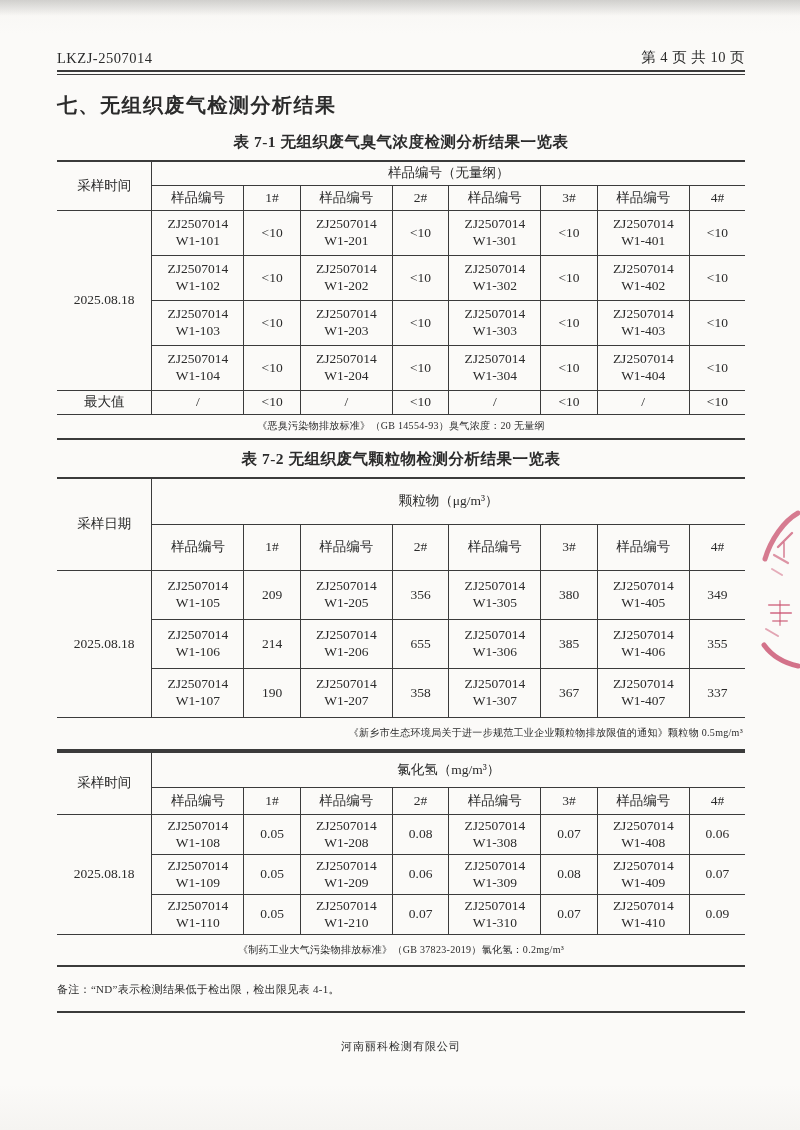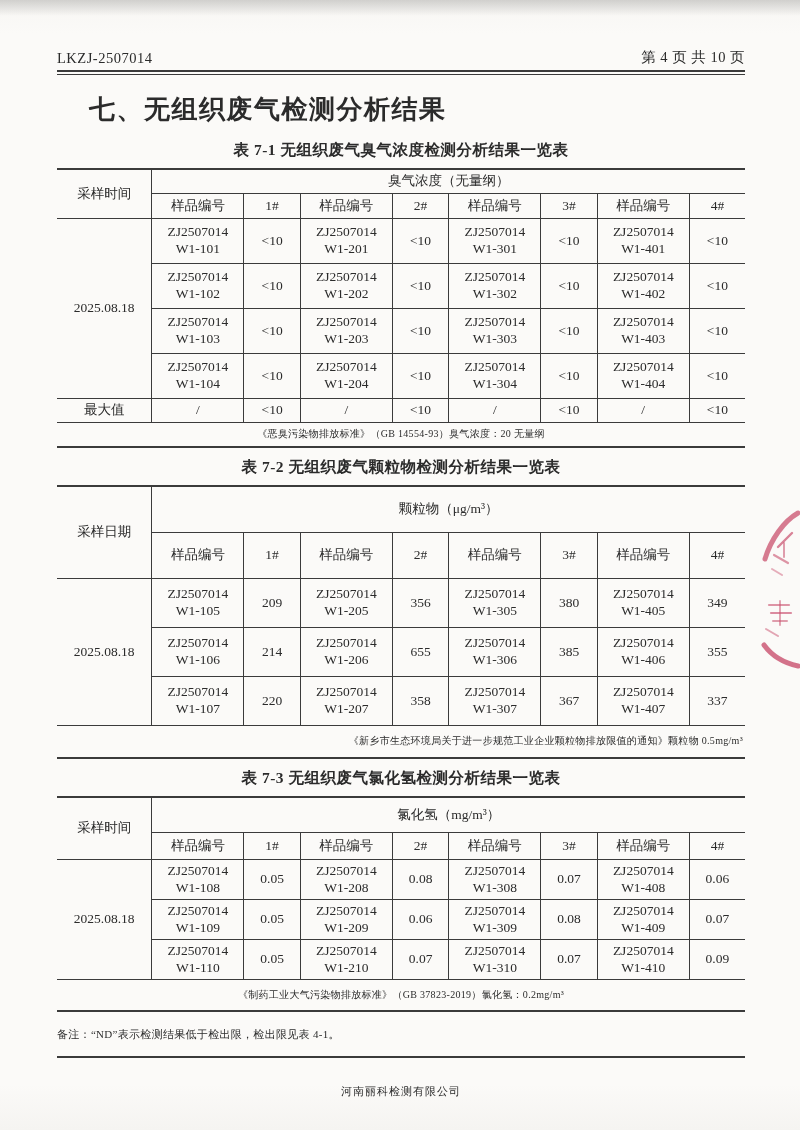--- a/index.html
+++ b/index.html
@@ -20,7 +20,7 @@
     font-size:14.5px;padding-bottom:3px;letter-spacing:.5px;}
   .header-rule{height:2px;border-top:2px solid #3b3b3b;border-bottom:1px solid #3b3b3b;}
 
-  .section-title{margin:17px 0 0 32px;font-size:26px;font-weight:bold;letter-spacing:1.5px;}
+  .section-title{margin:17px 0 0 0;font-size:20px;font-weight:bold;letter-spacing:1.5px;}
 
   .caption{text-align:center;font-size:15.5px;font-weight:bold;margin:13px 0 7px 0;letter-spacing:.5px;}
   .caption.tight{margin-top:9px;}

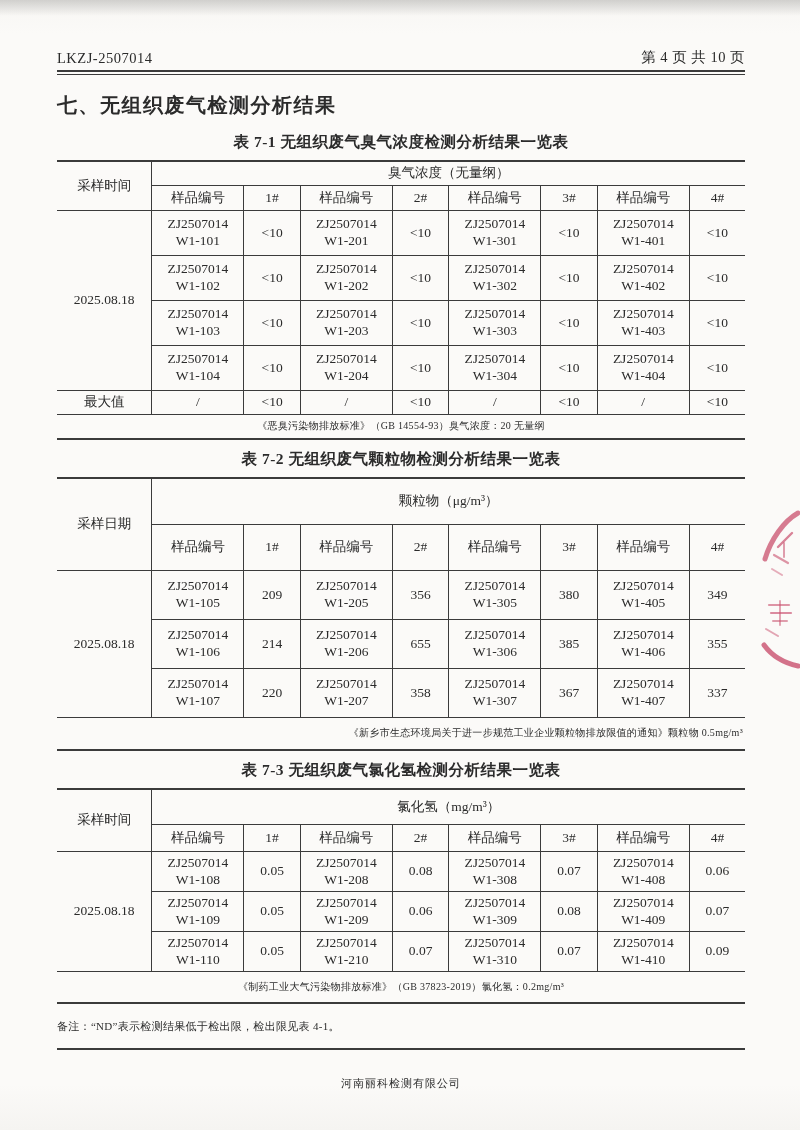--- a/index.html
+++ b/index.html
@@ -89,7 +89,7 @@
         <tbody>
           <tr class="hrow1">
             <th rowspan="2">采样时间</th>
-            <th colspan="8">臭气浓度（无量纲）</th>
+            <th colspan="8">样品编号（无量纲）</th>
           </tr>
           <tr class="hrow2">
             <th>样品编号</th>

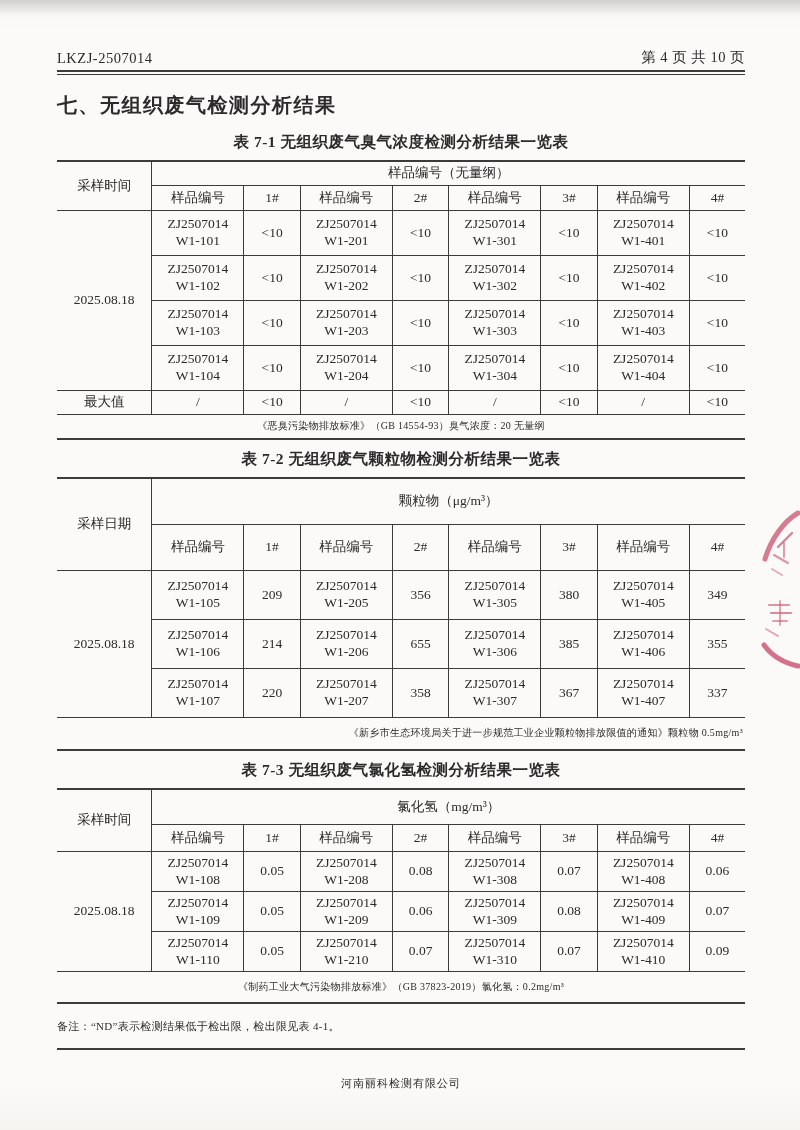--- a/index.html
+++ b/index.html
@@ -235,7 +235,7 @@
           <tr class="drow">
             <td class="sample">ZJ2507014
 W1-107</td>
-            <td class="val">220</td>
+            <td class="val">190</td>
             <td class="sample">ZJ2507014
 W1-207</td>
             <td class="val">358</td>

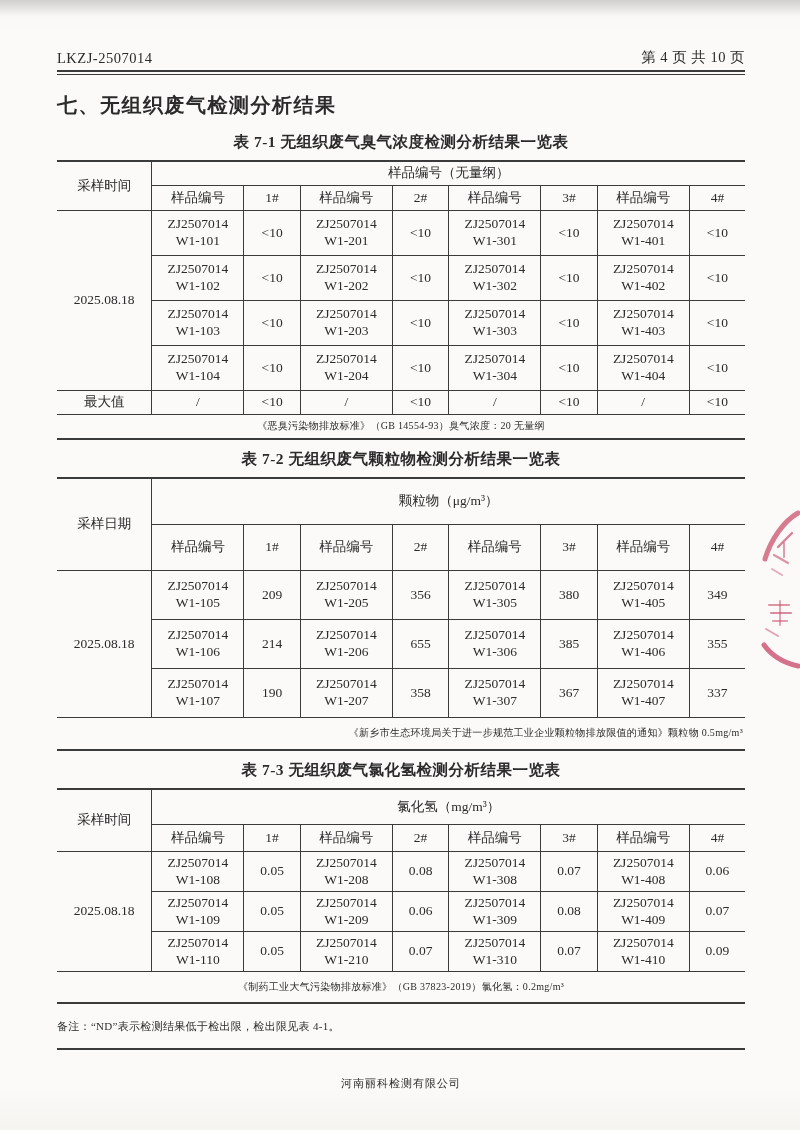--- a/index.html
+++ b/index.html
@@ -252,7 +252,6 @@
         </tbody>
       </table>
 
-    <div class="caption tight">表 7-3 无组织废气氯化氢检测分析结果一览表</div>
     <table class="report tbl-2">
         <colgroup>
           <col style="width: 13.8%;">

